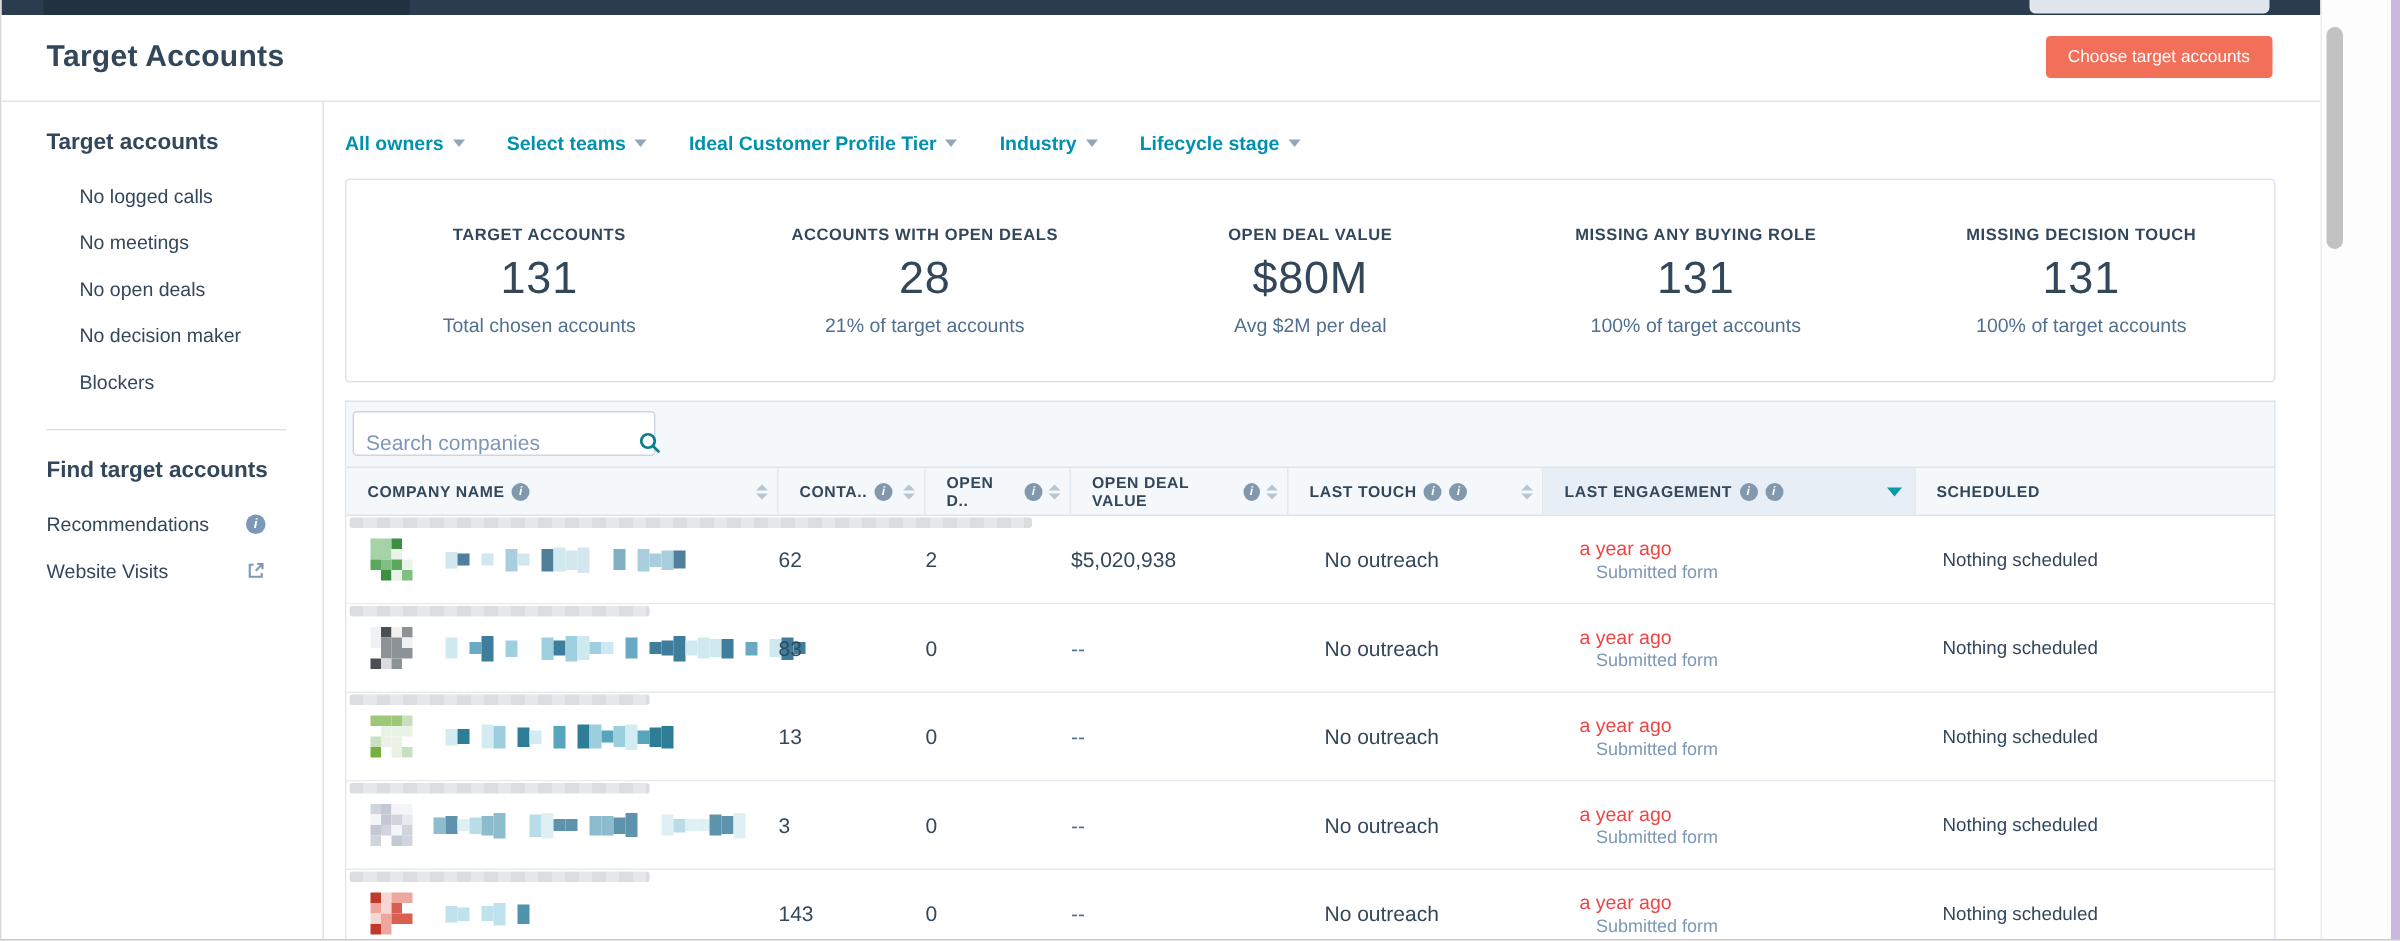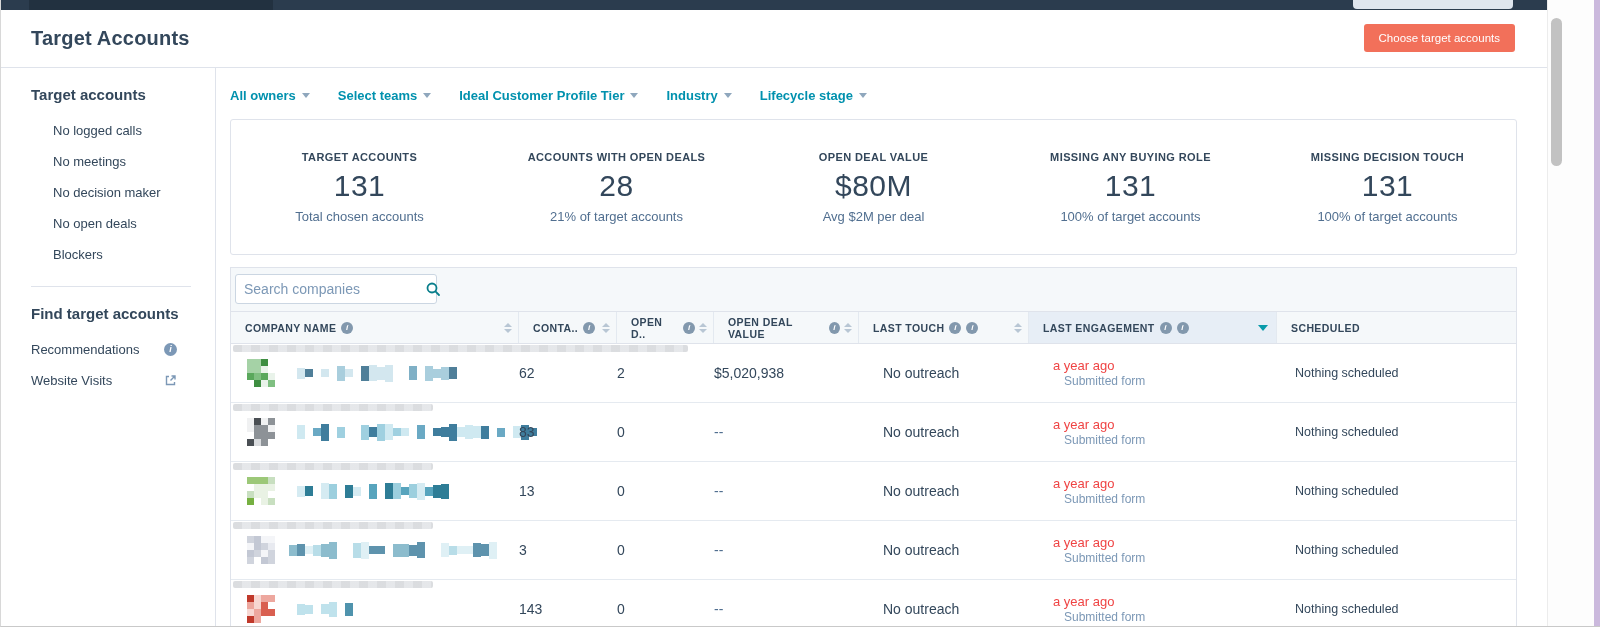--- a/index.html
+++ b/index.html
@@ -90,8 +90,8 @@
   <div id="side-items">
       <div class="side-item">No logged calls</div>
       <div class="side-item">No meetings</div>
+      <div class="side-item">No open deals</div>
       <div class="side-item">No decision maker</div>
-      <div class="side-item">No open deals</div>
       <div class="side-item">Blockers</div>
     </div>
   <div class="side-divider"></div>

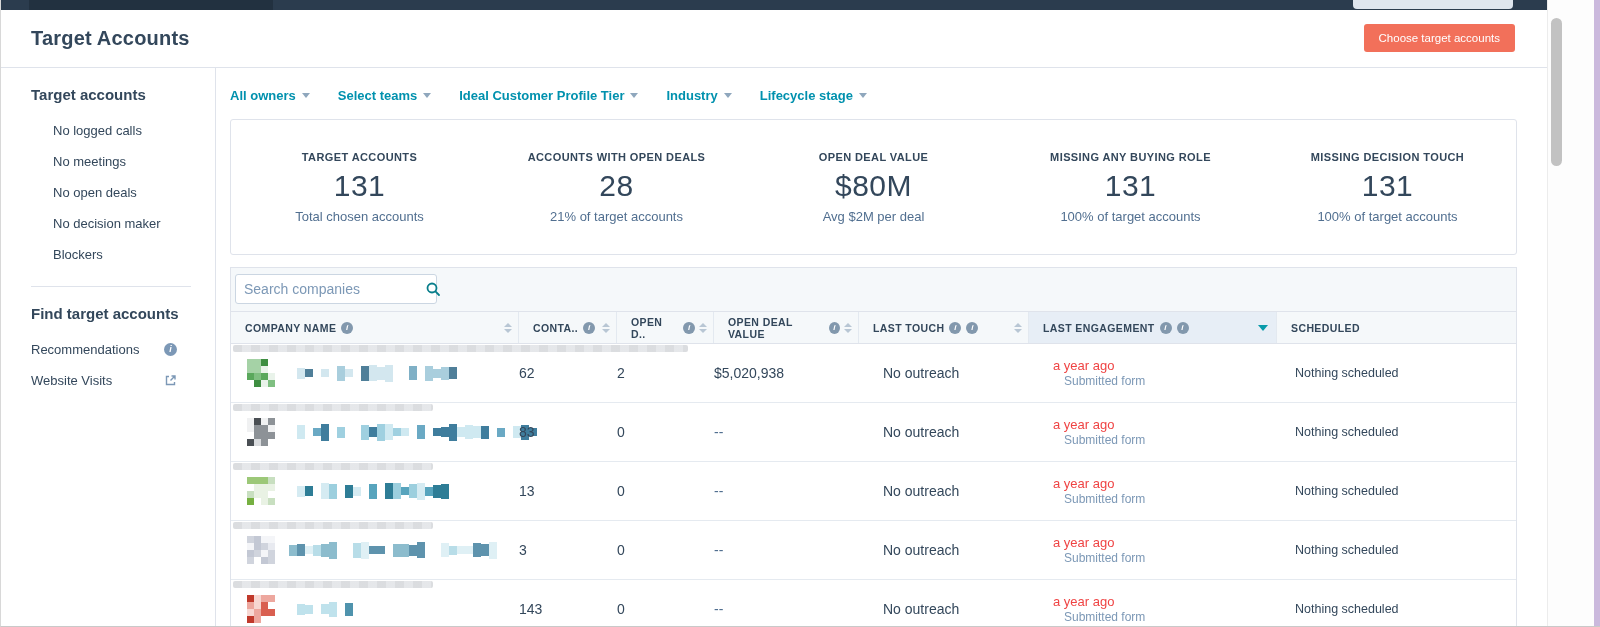--- a/index.html
+++ b/index.html
@@ -41,7 +41,7 @@
   
   .table-card { margin-top:12px; border:1px solid #dfe3eb; border-bottom:none; background:#fff; }
   .search-row { background:#f5f8fa; height:43px; padding:6px 0 0 4px; }
-  .search-box { width:202px; height:30px; background:#fff; border:1px solid #cbd6e2; border-radius:3px; display:flex; align-items:center; padding:0 8px; }
+  .search-box { width:202px; height:30px; background:#fff; border:1px solid #cbd6e2; border-radius:3px; display:flex; align-items:flex-end; padding:0 8px; }
   .search-box input { flex:1; border:none; outline:none; font-size:14px; color:#33475b; font-family:inherit; background:transparent; }
   .search-box input::placeholder { color:#7c98b6; }
   .thead { display:grid; grid-template-columns:288px 98px 97px 145px 170px 248px 1fr; background:#f5f8fa; border-top:1px solid #dfe3eb; border-bottom:1px solid #dfe3eb; height:33px; }

